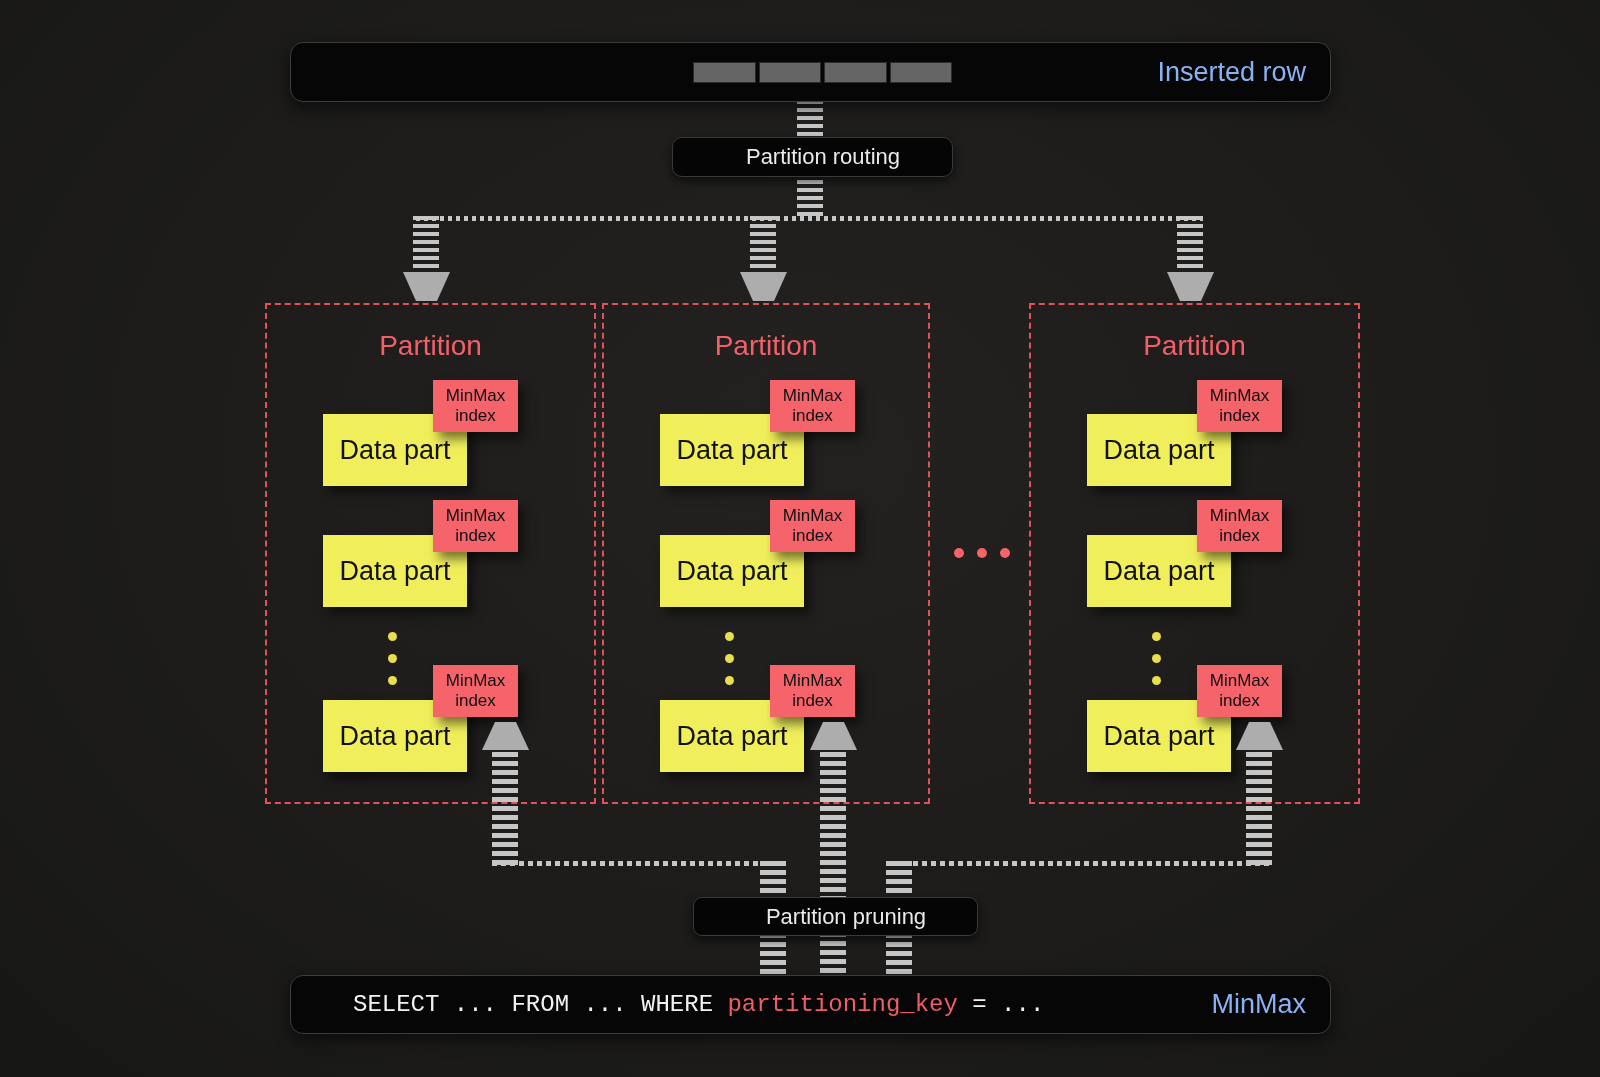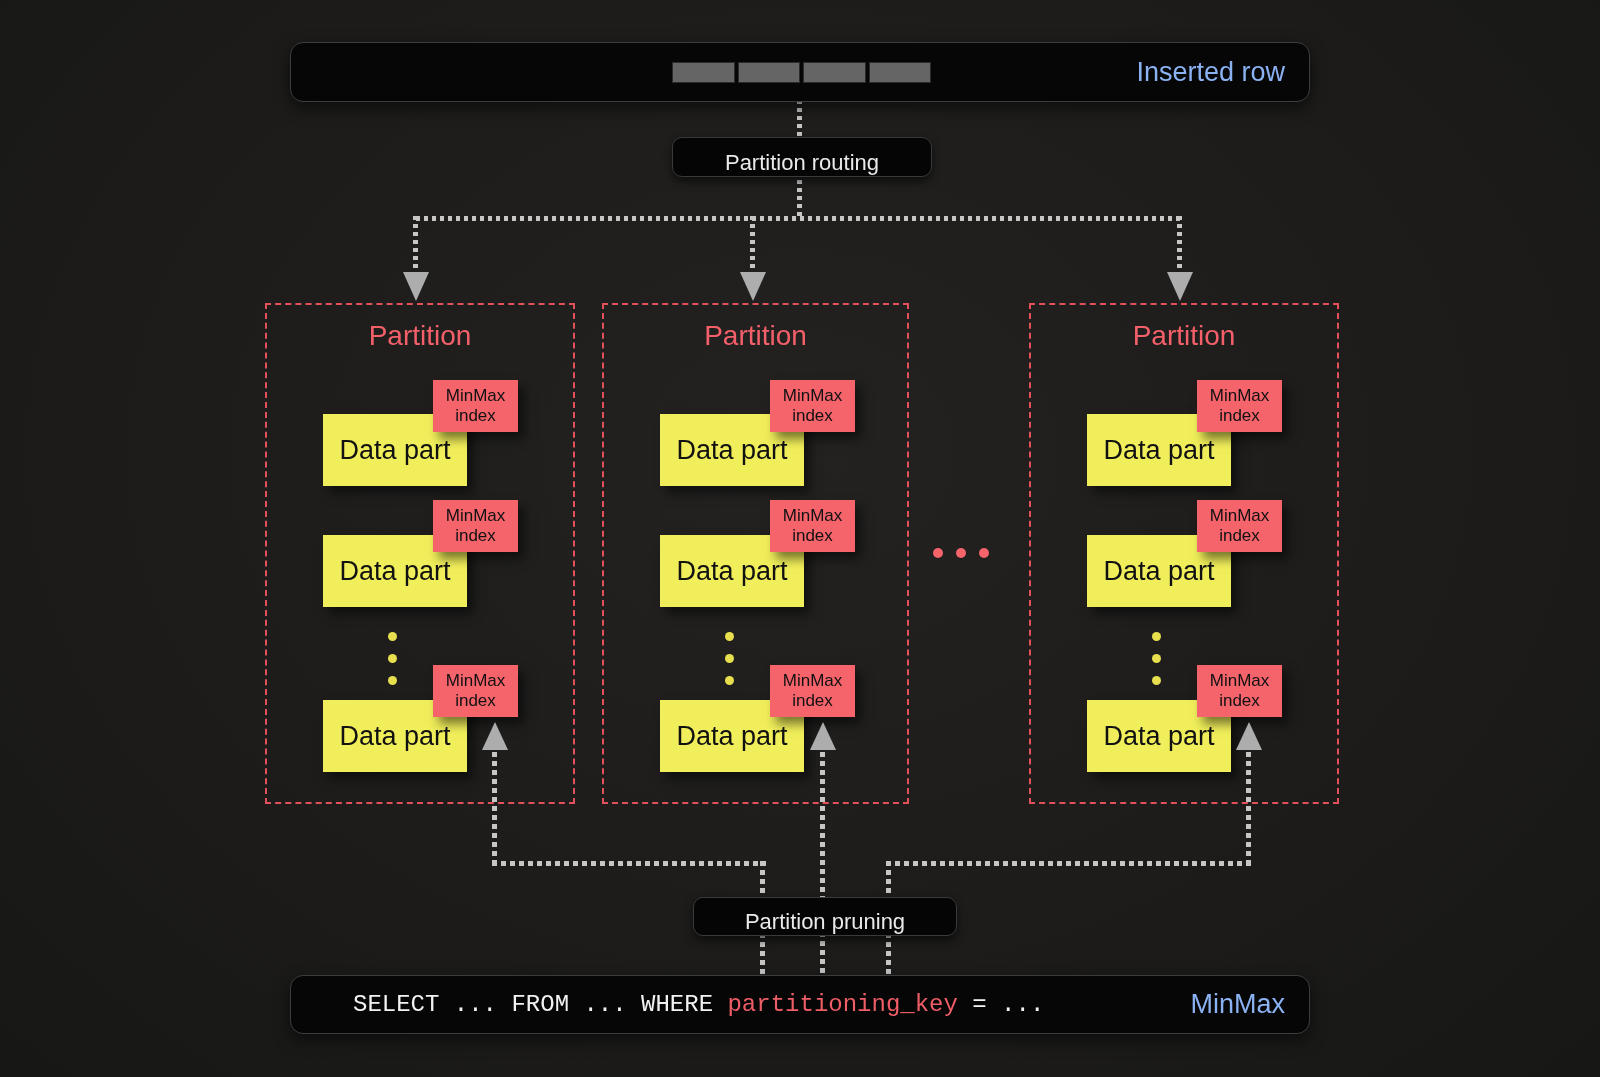--- a/index.html
+++ b/index.html
@@ -15,7 +15,7 @@
     background:radial-gradient(ellipse at 50% 42%, #232221 0%, var(--bg) 55%, #171716 100%);
     font-family:"Liberation Sans", sans-serif;
   }
-  .abs{position:absolute;}
+  .abs{position:absolute;padding-left:21px;}
   
   .bigbox{
     background:var(--box_bg); border:1px solid var(--box_border); border-radius:13px;

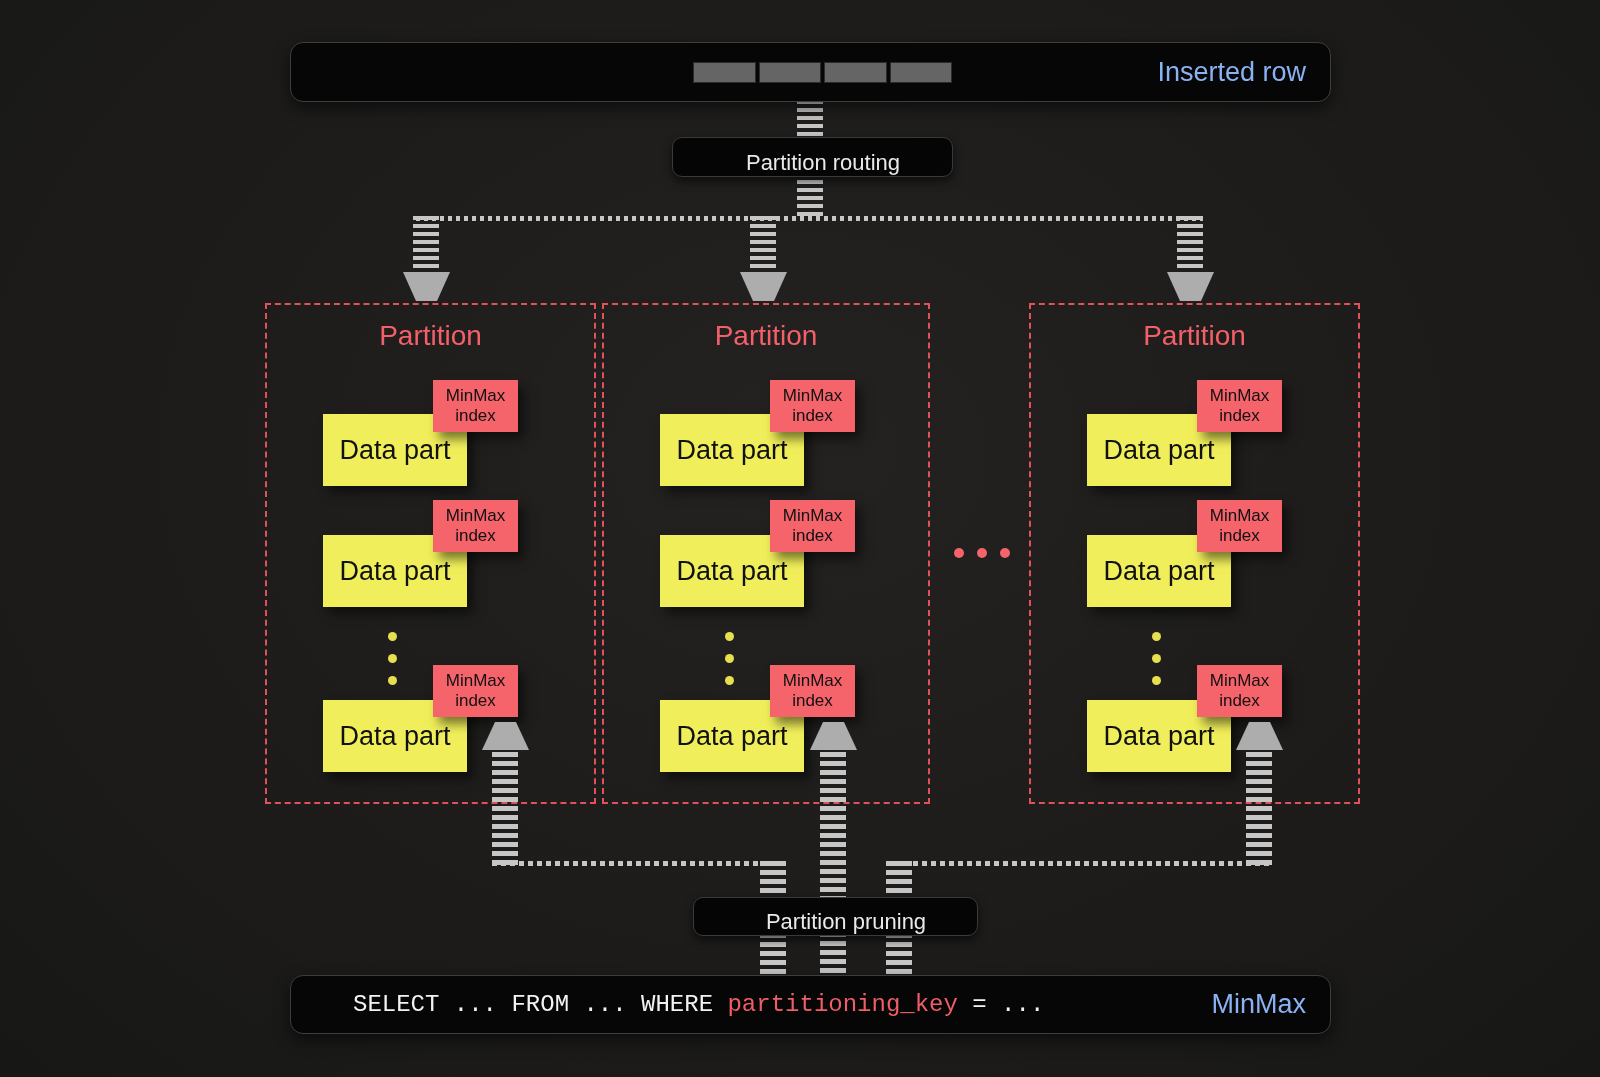--- a/index.html
+++ b/index.html
@@ -25,7 +25,7 @@
   .pill{
     background:var(--pill_bg); border:1px solid #3a3a3a; border-radius:10px;
     box-shadow:0 4px 10px rgba(0,0,0,.6);
-    display:flex; align-items:flex-end; justify-content:center;
+    display:flex; align-items:center; justify-content:center;
     color:var(--pill_text); font-size:22px; z-index:6;
   }
   

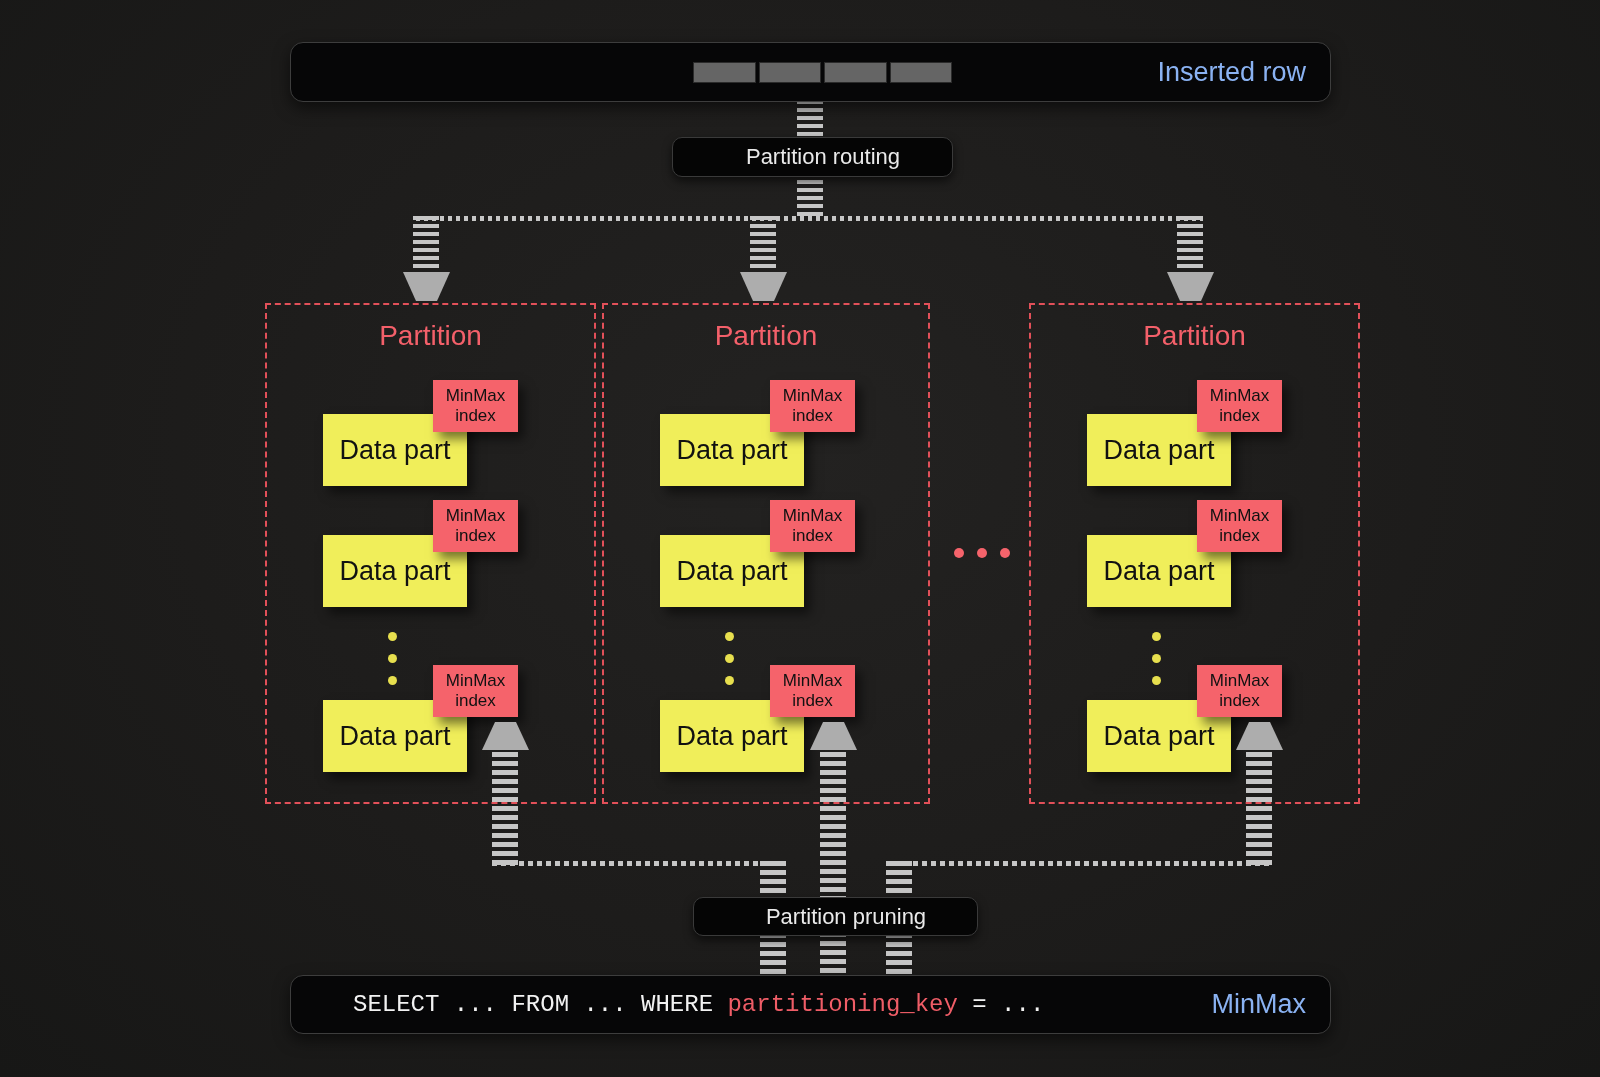--- a/index.html
+++ b/index.html
@@ -38,7 +38,7 @@
   .arr-up{width:0;height:0;border-left:13px solid transparent;border-right:13px solid transparent;border-bottom:28px solid var(--arrow_gray); z-index:3;}
   
   .partition{border:2px dashed var(--partition_border); background:transparent; z-index:2;}
-  .ptitle{position:absolute; left:0; right:0; top:15px; text-align:center;
+  .ptitle{position:absolute; left:0; right:0; top:25px; text-align:center;
     color:var(--partition_title); font-size:28px; font-weight:400;}
   .minmax{
     position:absolute; width:85px; height:52px; background:var(--minmax_red);

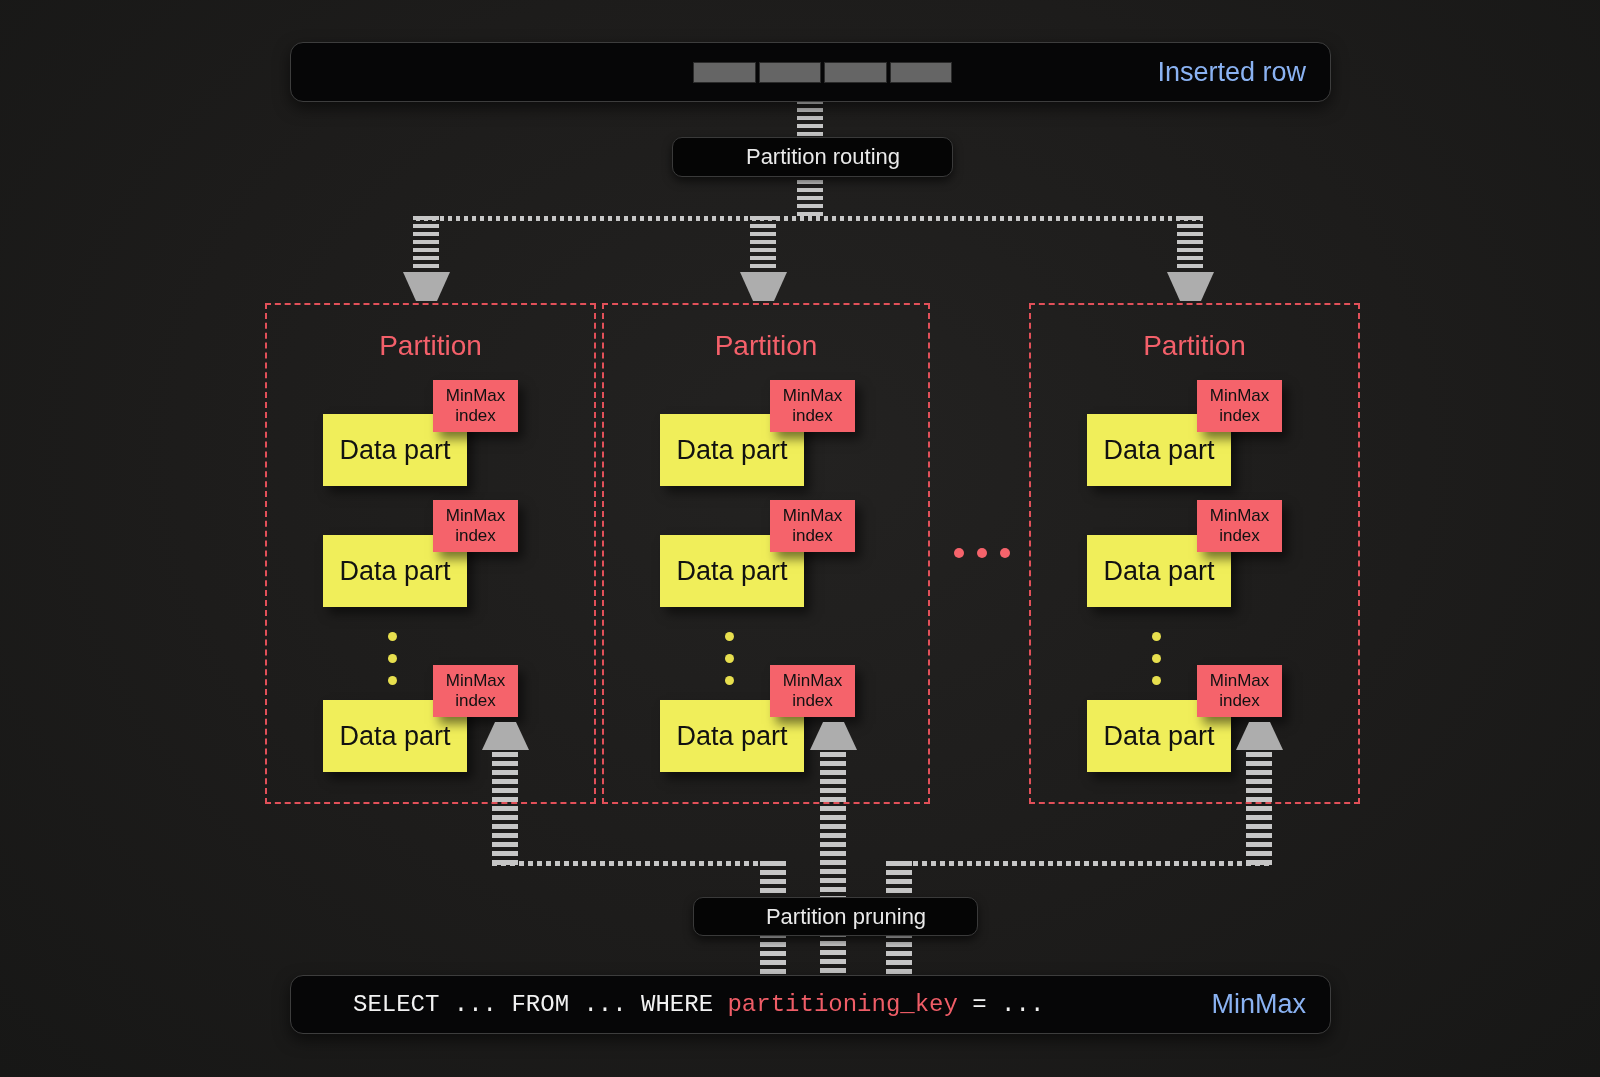--- a/index.html
+++ b/index.html
@@ -198,7 +198,7 @@
   <div class="abs dot-v" style="left:760px; top:861px; height:114px;"></div>
   <div class="abs dot-v" style="left:886px; top:861px; height:114px;"></div>
 
-  <div class="abs pill" style="left:693px; top:897px; width:262px; height:37px;">
+  <div class="abs pill" style="left:693px; top:897px; width:262px; height:37px;border-radius:9px;">
     <span>Partition pruning</span>
   </div>
 

